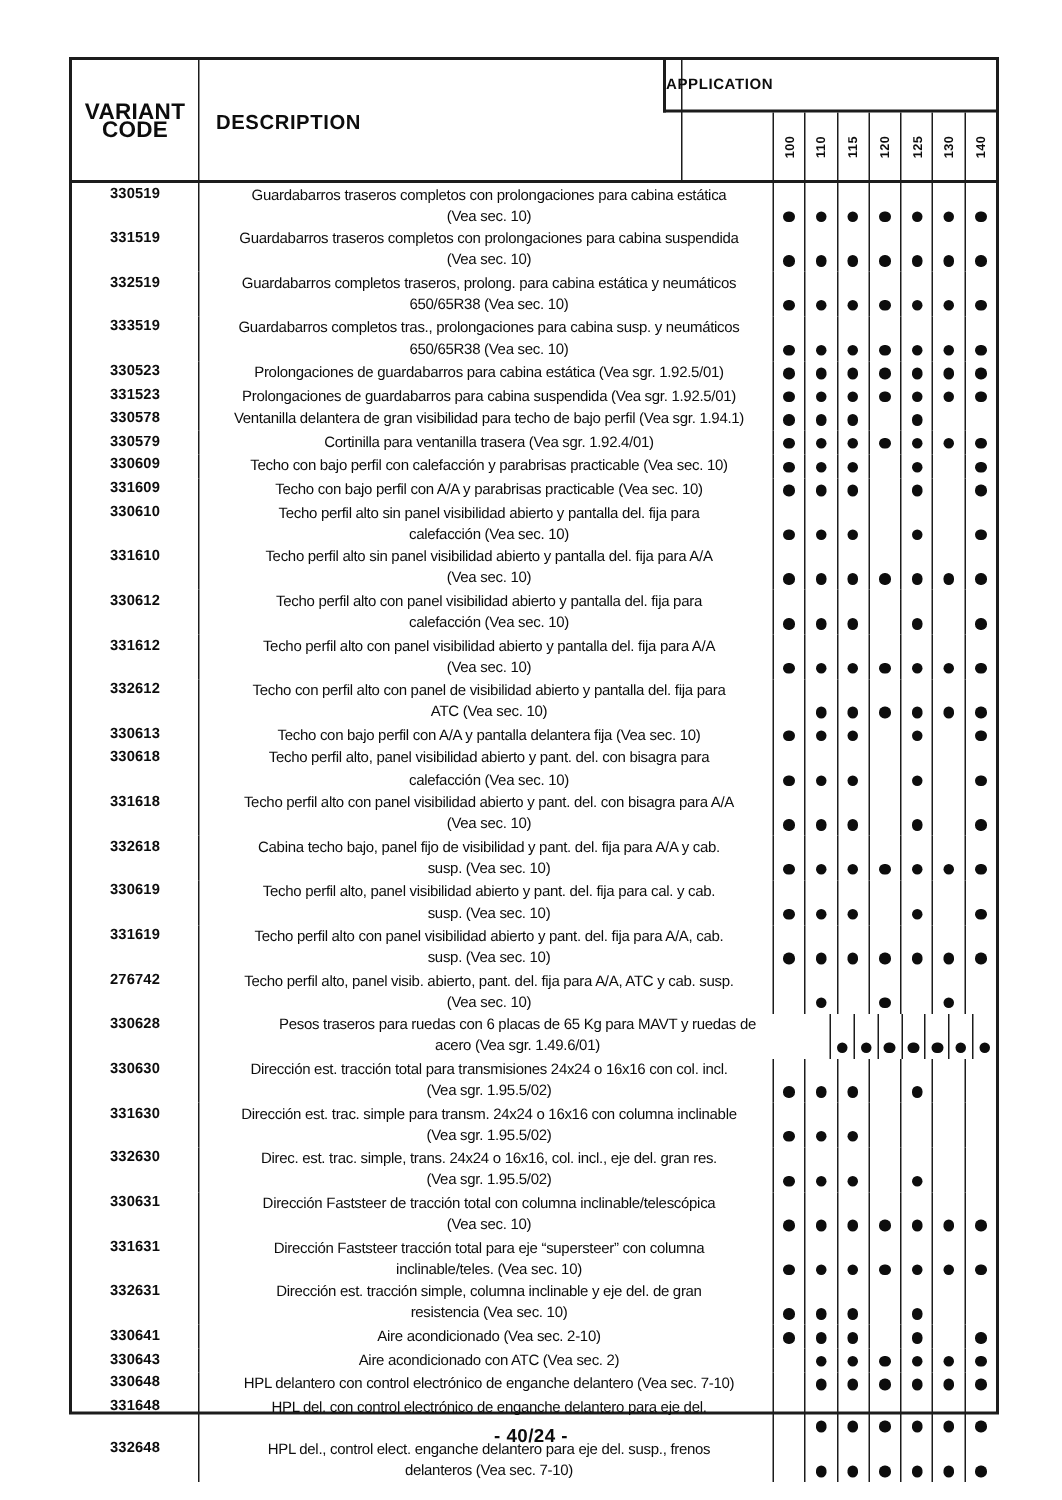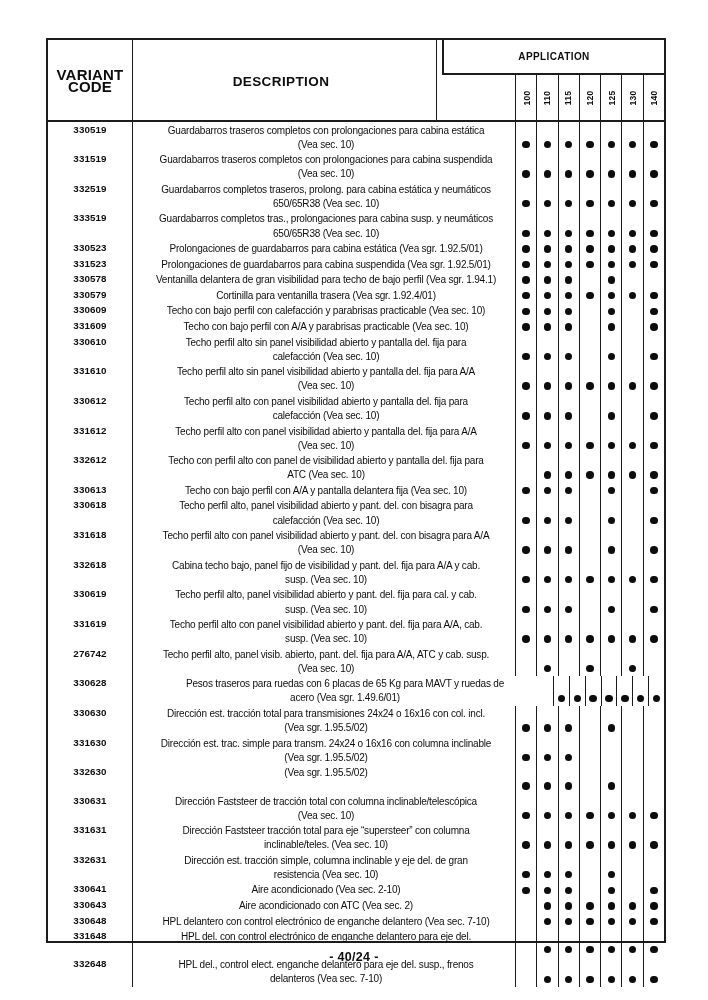--- a/index.html
+++ b/index.html
@@ -32,7 +32,7 @@
   .h-appbox {
     position:absolute; left:394px; top:0; right:0; height:35px;
     border-left:2px solid #1c1c1c; border-bottom:2px solid #1c1c1c;
-    display:flex; align-items:center; justify-content:center;
+    display:flex; align-items:center; justify-content:flex-start;
     font-weight:bold; font-size:10px; letter-spacing:0.4px;
   }
   .h-models {

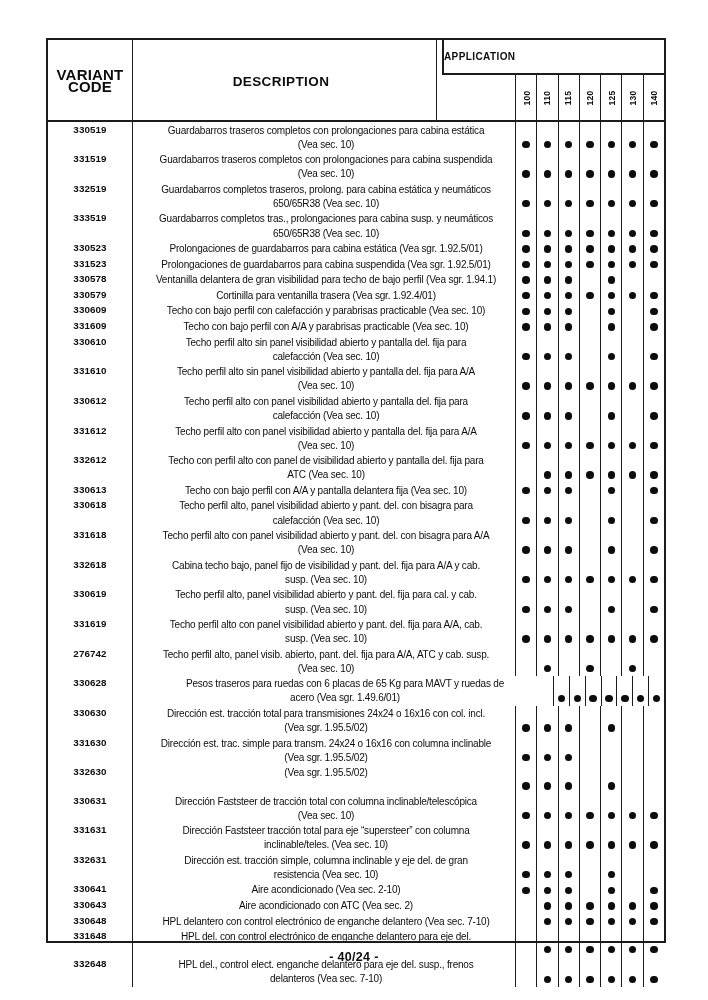--- a/index.html
+++ b/index.html
@@ -24,9 +24,9 @@
     text-align:center;
   }
   .h-desc {
-    position:absolute; left:78px; top:0; width:311px; height:82px;
+    position:absolute; left:96px; top:0; width:311px; height:82px;
     border-right:1.5px solid #1c1c1c;
-    display:flex; align-items:center; justify-content:center;
+    display:flex; align-items:center; justify-content:flex-start;
     font-weight:bold; font-size:13.5px; letter-spacing:0.4px;
   }
   .h-appbox {

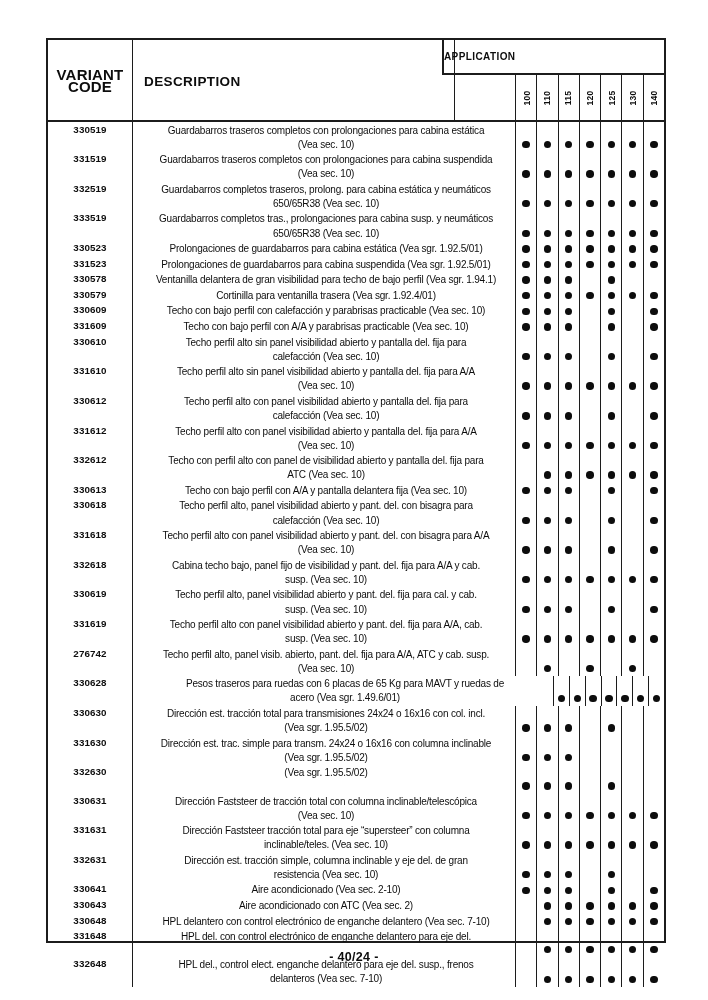--- a/index.html
+++ b/index.html
@@ -801,6 +801,7 @@
         <div class="trow" style="min-height: 28.16px;">
           <div class="cell-code">332630</div>
           <div class="cell-desc">
+            <span class="desc-line">Direc. est. trac. simple, trans. 24x24 o 16x16, col. incl., eje del. gran res.</span>
             <span class="desc-line">(Vea sgr. 1.95.5/02)</span>
           </div>
           <div class="cell-dots">

